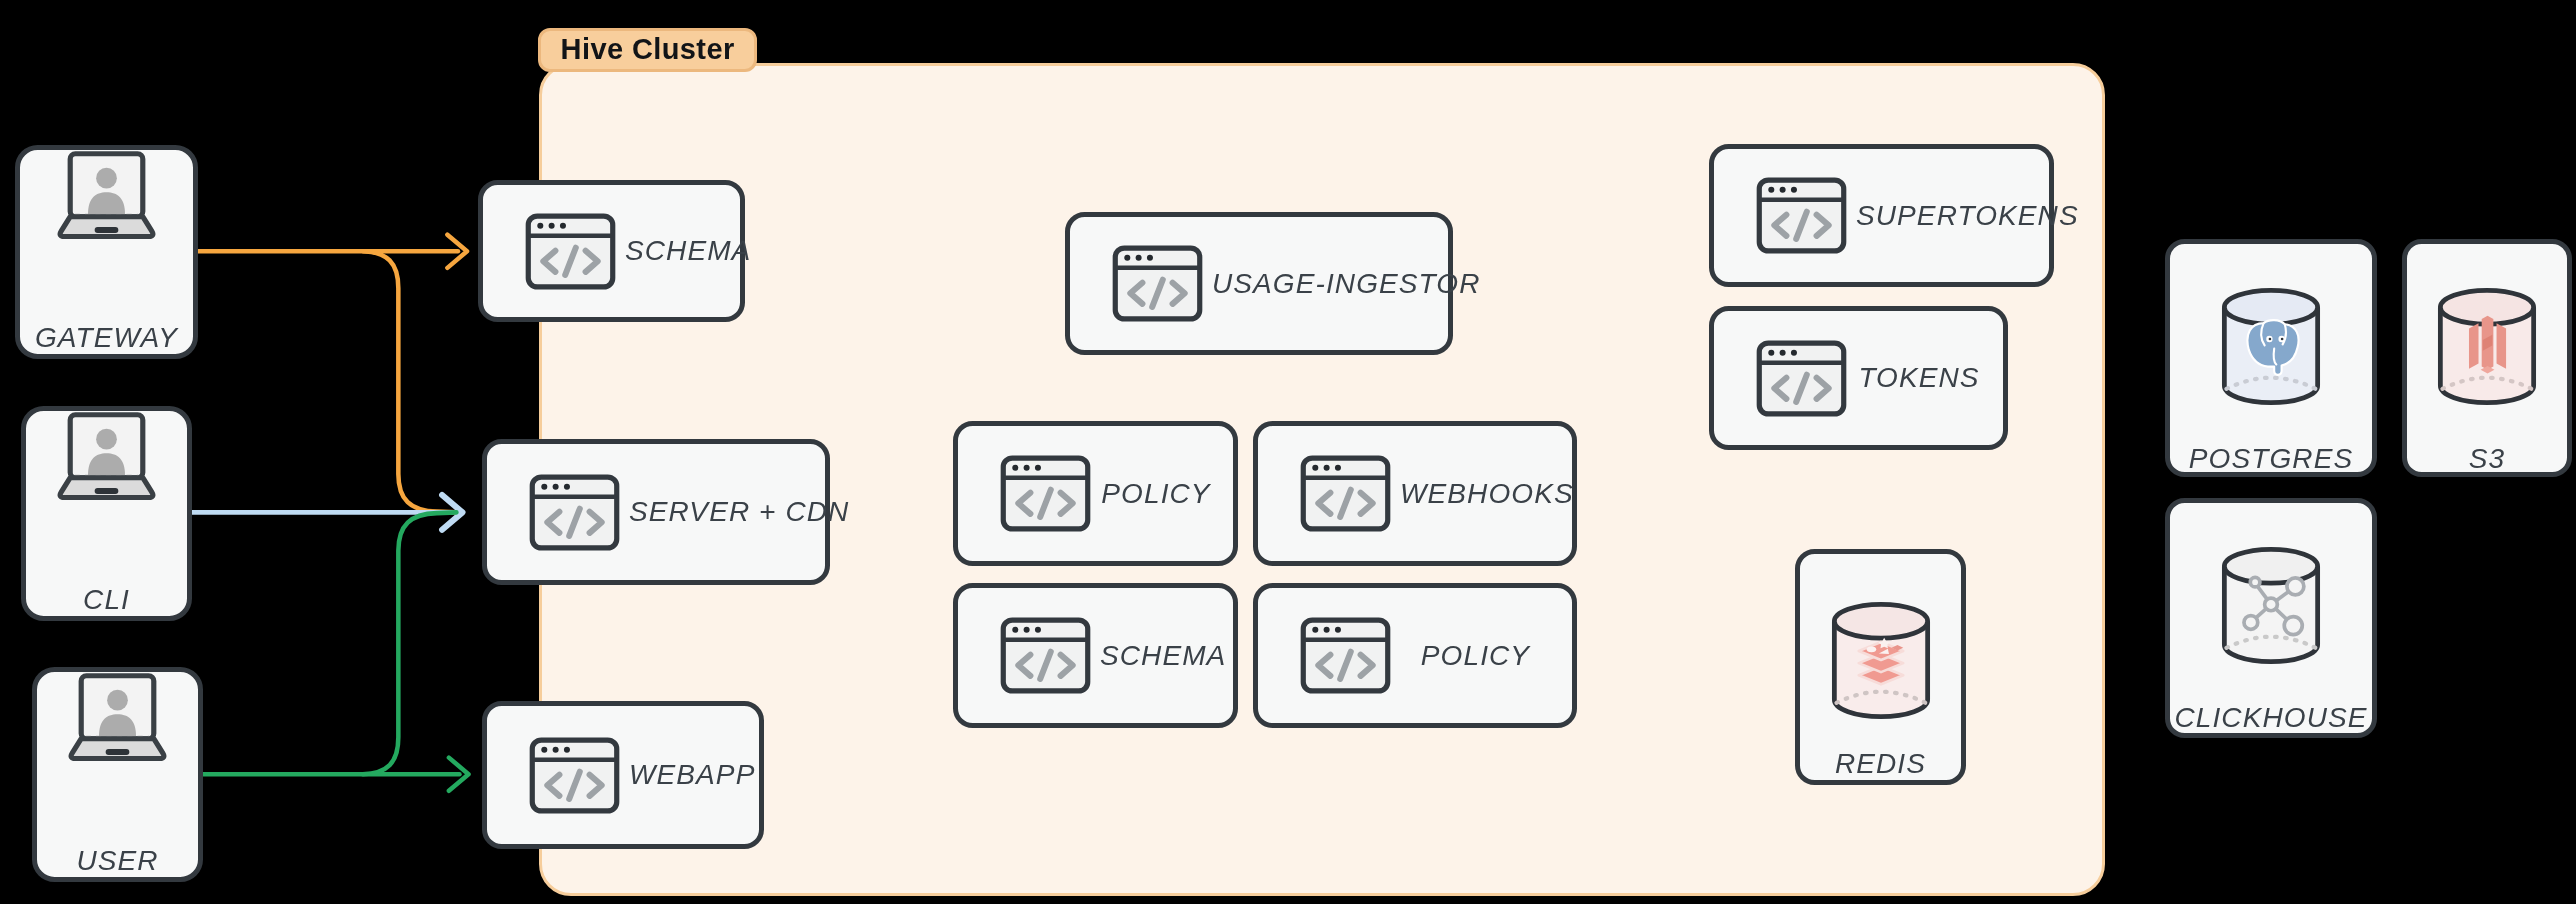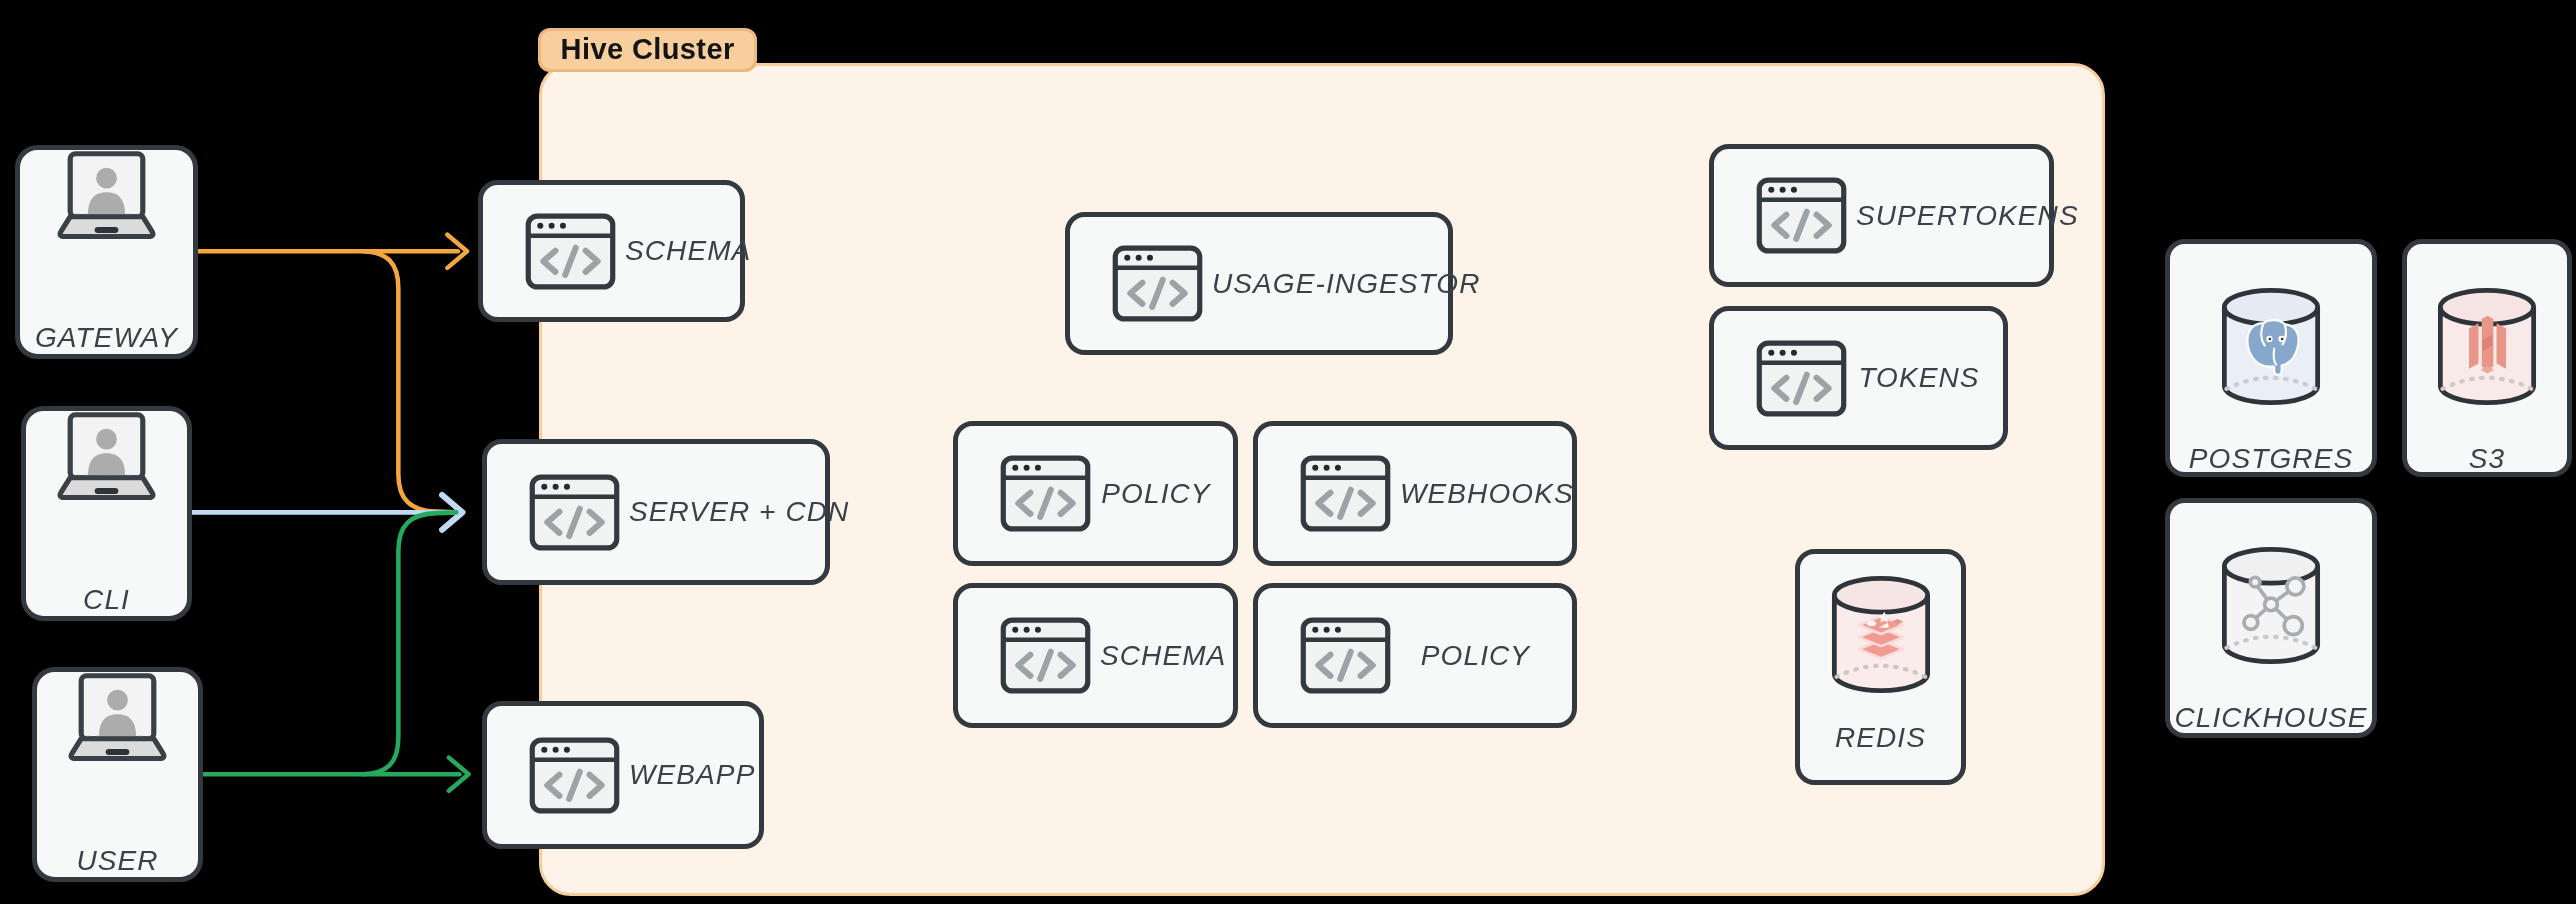--- a/index.html
+++ b/index.html
@@ -35,7 +35,7 @@
   .svc .lbl{flex:1;text-align:center;}
   .actor{border-radius:22.6px;display:flex;flex-direction:column;align-items:center;justify-content:space-between;gap:29px;}
   .db{border-radius:19.6px;display:flex;flex-direction:column;align-items:center;padding-top:42px;gap:35px;}
-  .db.sm{padding-top:20px;gap:26px;}
+  .db.sm{padding-top:46px;gap:26px;}
   .lbl{
     font-size:28px;font-style:italic;color:var(--label-text,#3A4148);
     letter-spacing:1.1px;white-space:nowrap;

